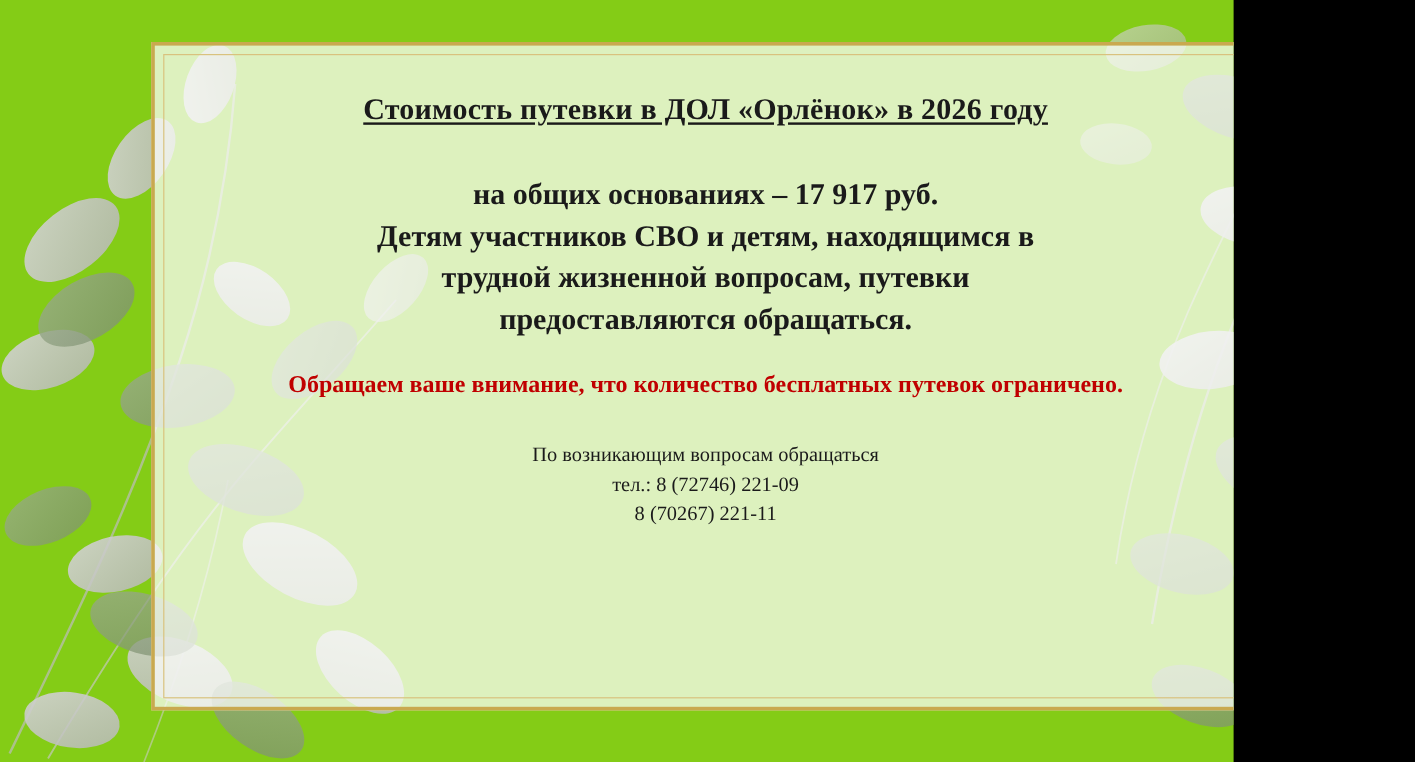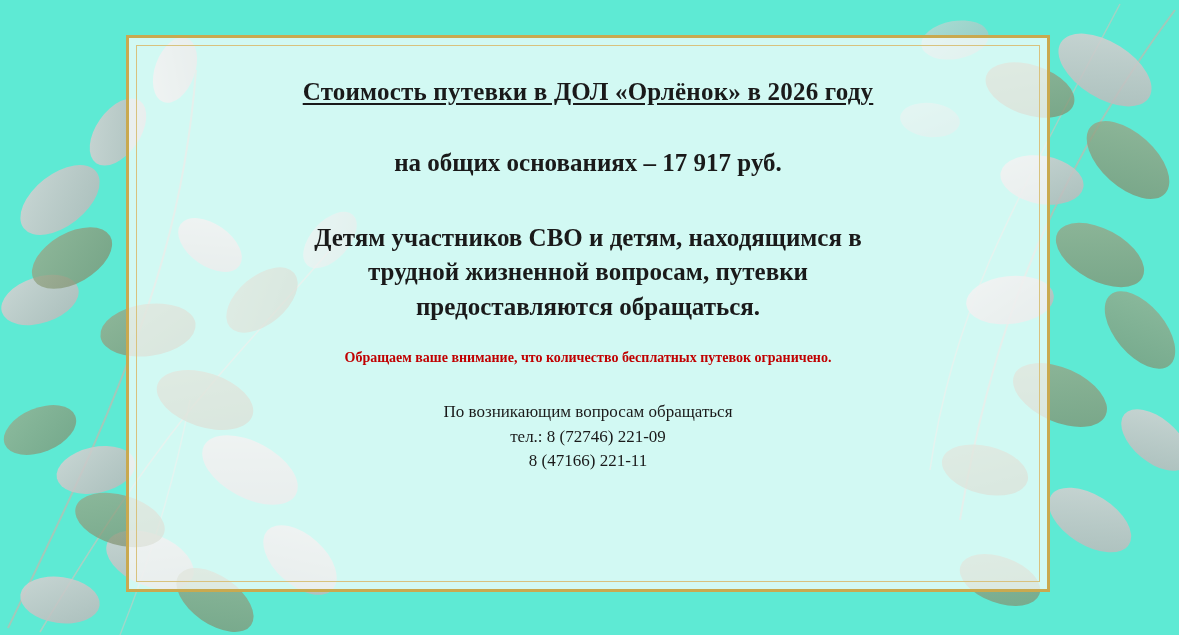--- a/index.html
+++ b/index.html
@@ -9,9 +9,9 @@
   }
   .slide {
     position: relative;
-    width: 1179px;
+    width: 1028px;
     height: 635px;
-    background: #5eead4;
+    background: #84cc16;
     overflow: hidden;
     font-family: "Liberation Serif", serif;
   }

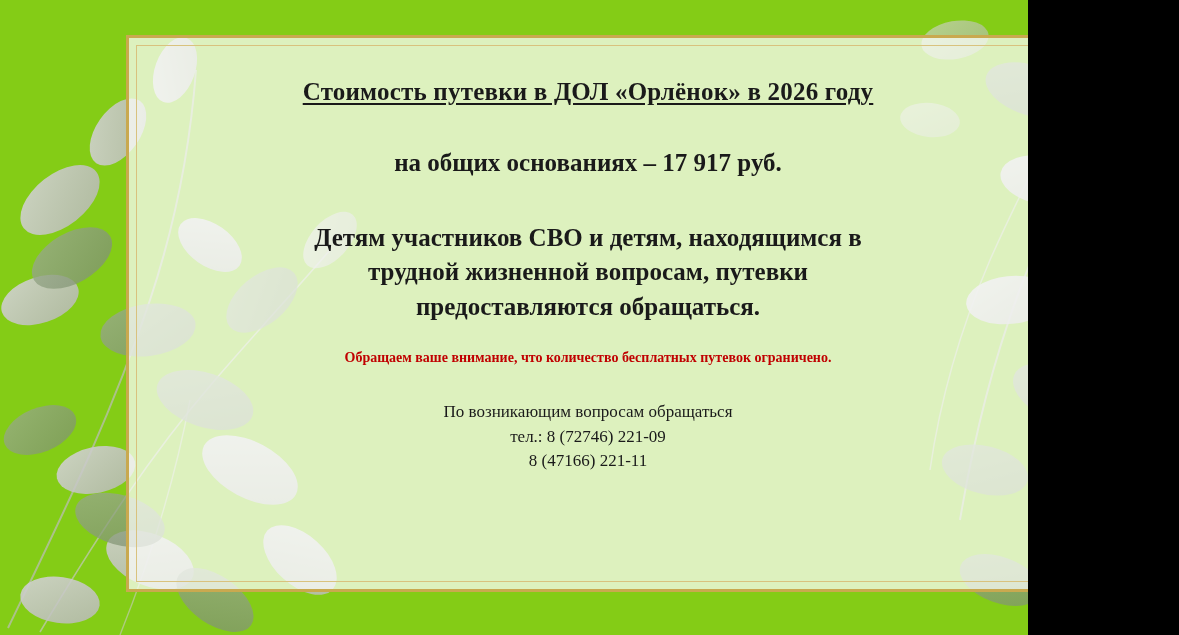--- a/index.html
+++ b/index.html
@@ -75,7 +75,6 @@
   }
 
   .block-free {
-    margin-top: 40px;
     font-size: 25px;
     font-weight: bold;
     line-height: 1.38;

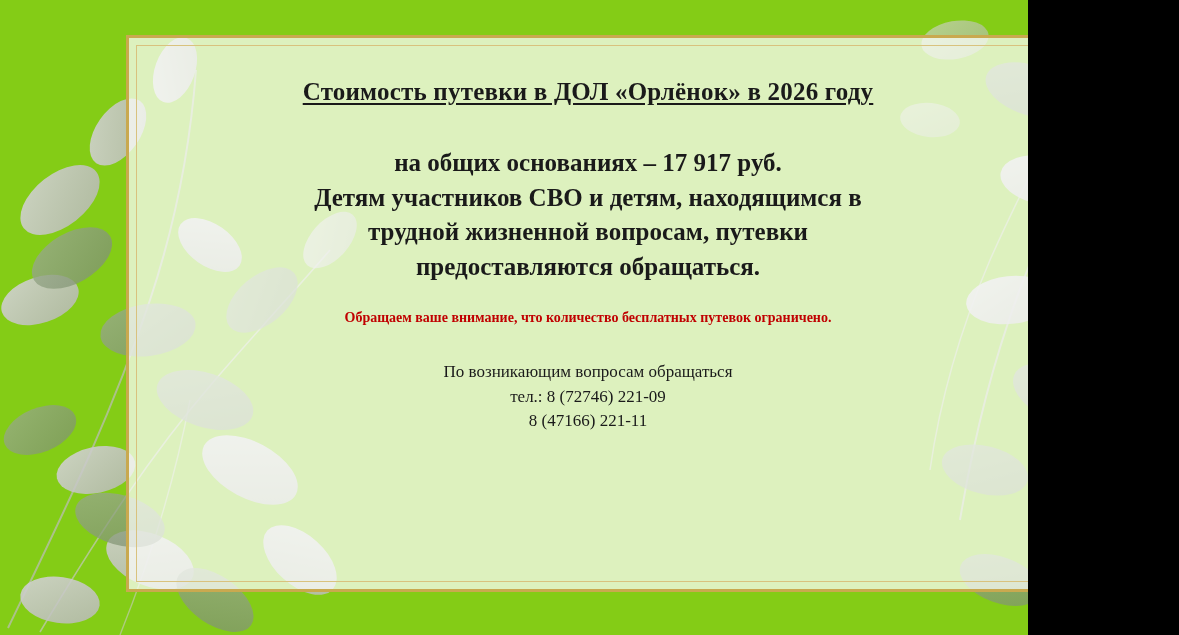--- a/index.html
+++ b/index.html
@@ -82,7 +82,7 @@
 
   .note {
     margin-top: 26px;
-    font-size: 14px;
+    font-size: 20px;
     font-weight: bold;
     color: #c00000;
   }

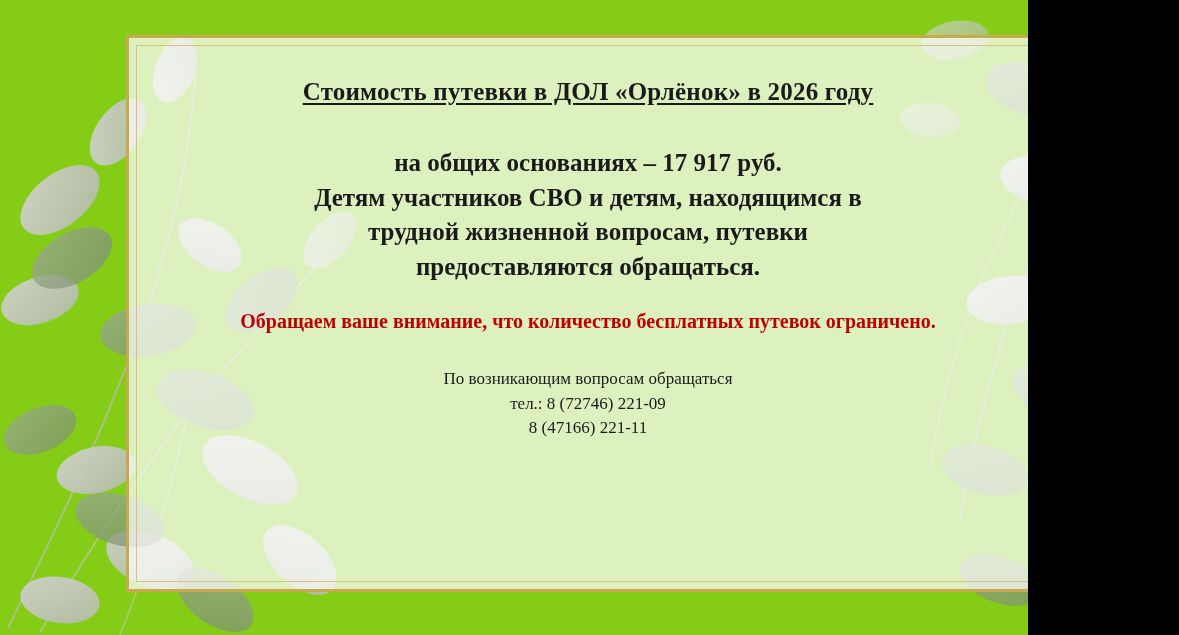--- a/index.html
+++ b/index.html
@@ -184,7 +184,7 @@
     <div class="contacts">
       <div>По возникающим вопросам обращаться</div>
       <div>тел.: 8 (72746) 221-09</div>
-      <div>8 (47166) 221-11</div>
+      <div>8 (70267) 221-11</div>
     </div>
 
   </div>

